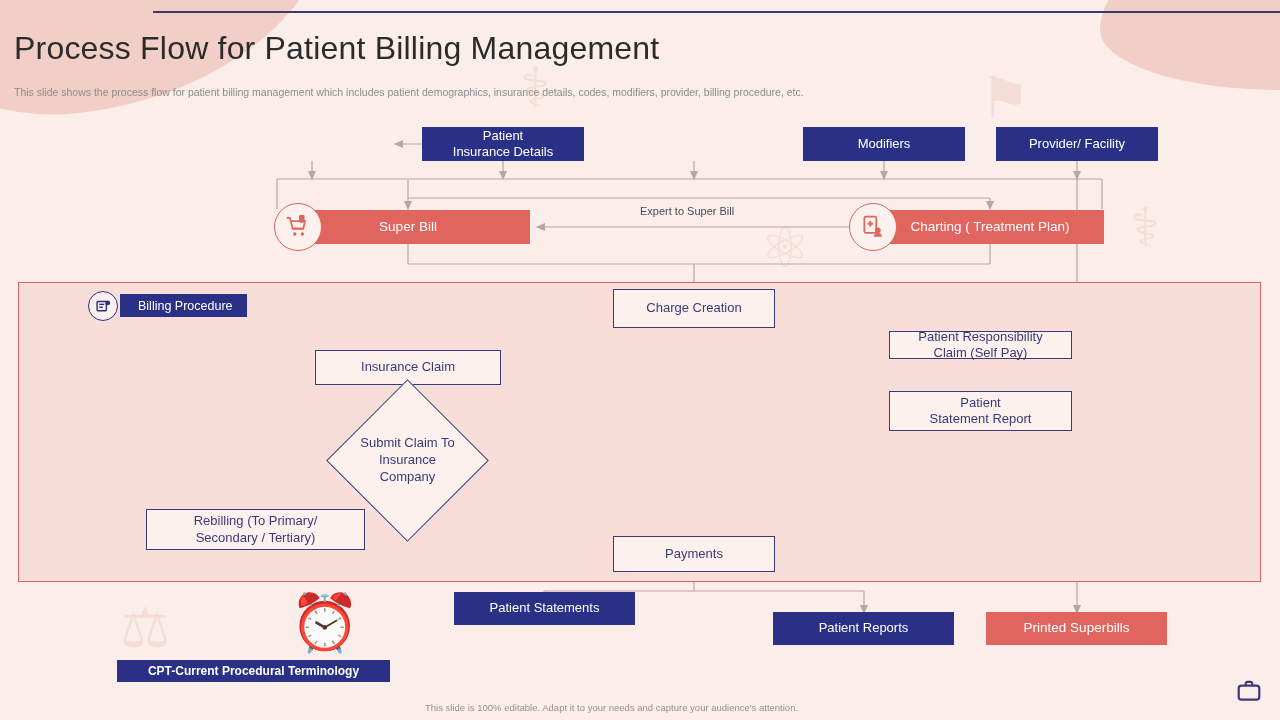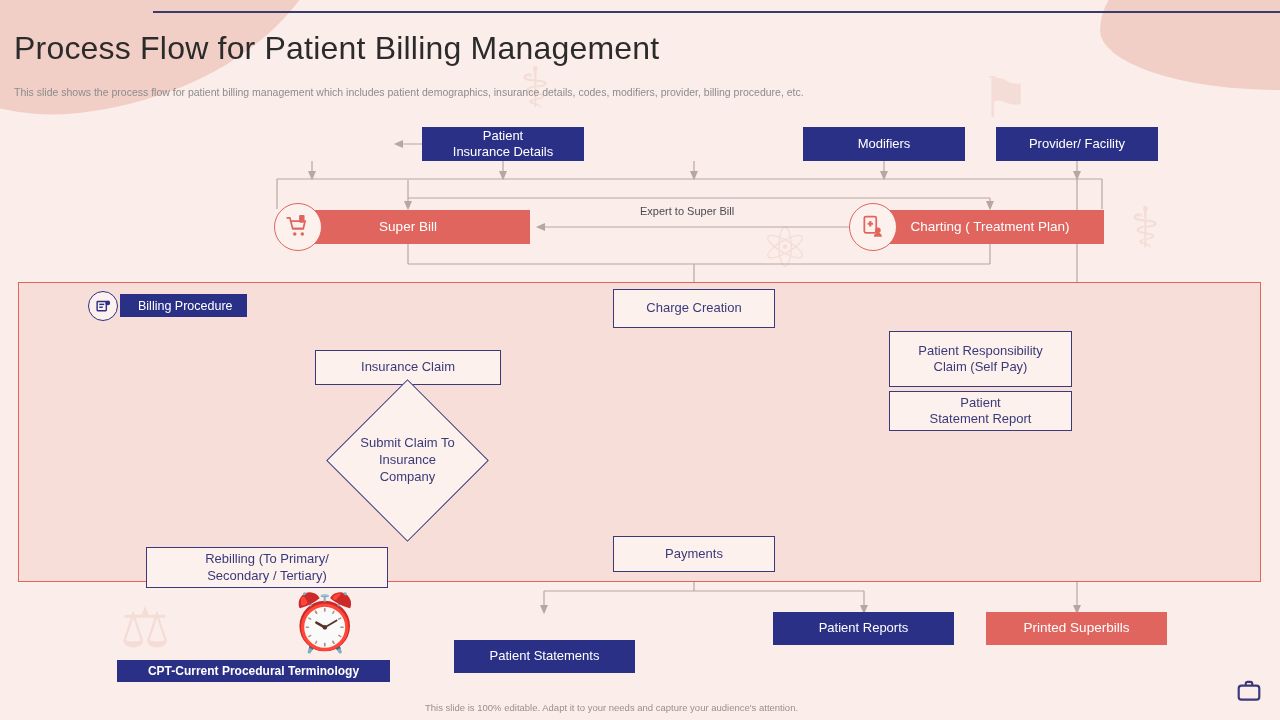--- a/index.html
+++ b/index.html
@@ -316,7 +316,7 @@
     <span>Insurance Claim</span>
   </div>
 
-  <div class="node outline" style="left:889px;top:331px;width:183px;height:56px;">
+  <div class="node outline" style="left:889px;top:331px;width:183px;height:28px;">
     <span>Patient Responsibility<br>Claim (Self Pay)</span>
   </div>
 

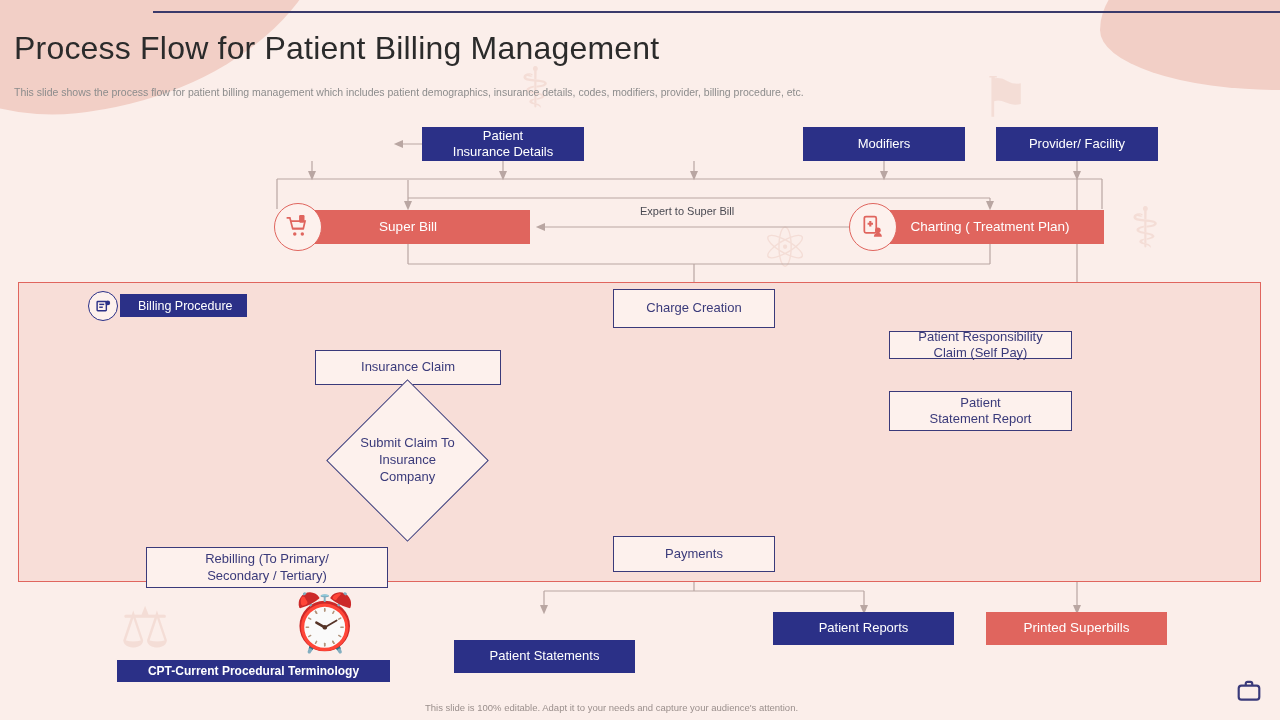--- a/index.html
+++ b/index.html
@@ -331,7 +331,7 @@
     </div>
   </div>
 
-  <div class="node outline" style="left:146px;top:547px;width:242px;height:41px;">
+  <div class="node outline" style="left:146px;top:509px;width:219px;height:41px;">
     <span>Rebilling  (To Primary/<br>Secondary / Tertiary)</span>
   </div>
 

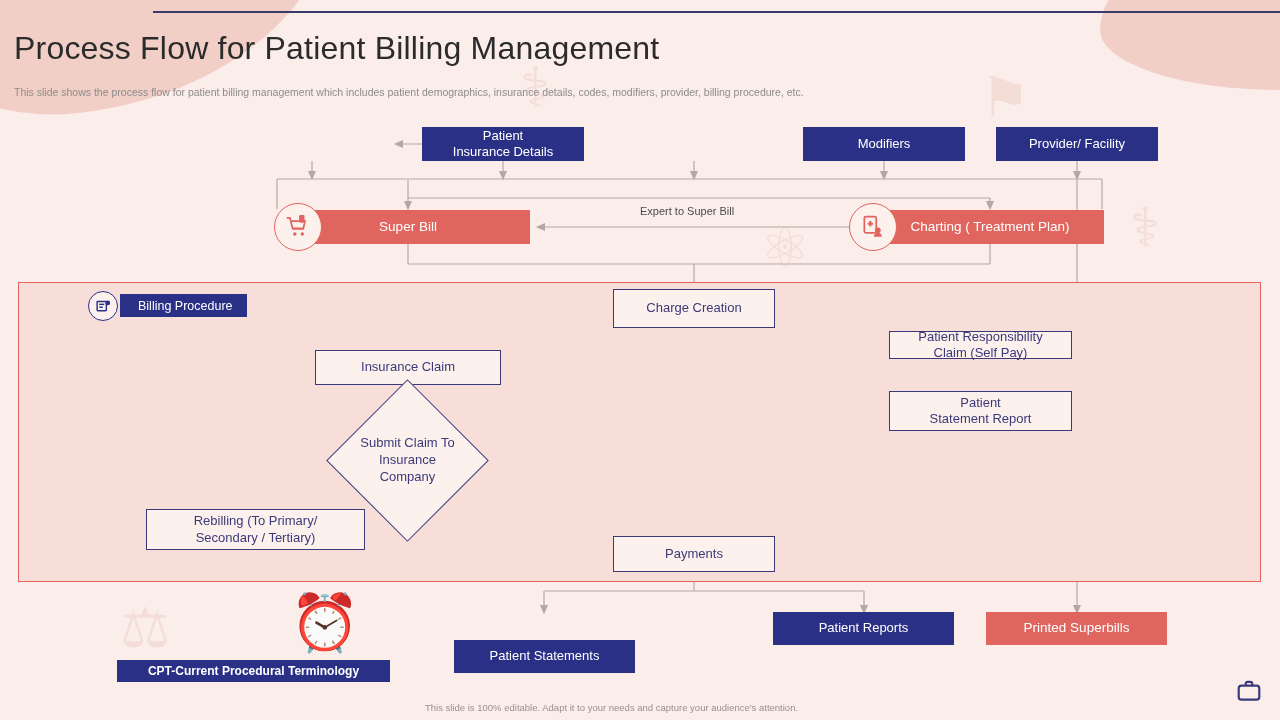--- a/index.html
+++ b/index.html
@@ -339,7 +339,7 @@
     <span>Payments</span>
   </div>
 
-  <div class="node blue" style="left:454px;top:640px;width:181px;height:33px;">
+  <div class="node blue" style="left:454px;top:592px;width:181px;height:33px;">
     <span>Patient Statements</span>
   </div>
   <div class="node blue" style="left:773px;top:612px;width:181px;height:33px;">

